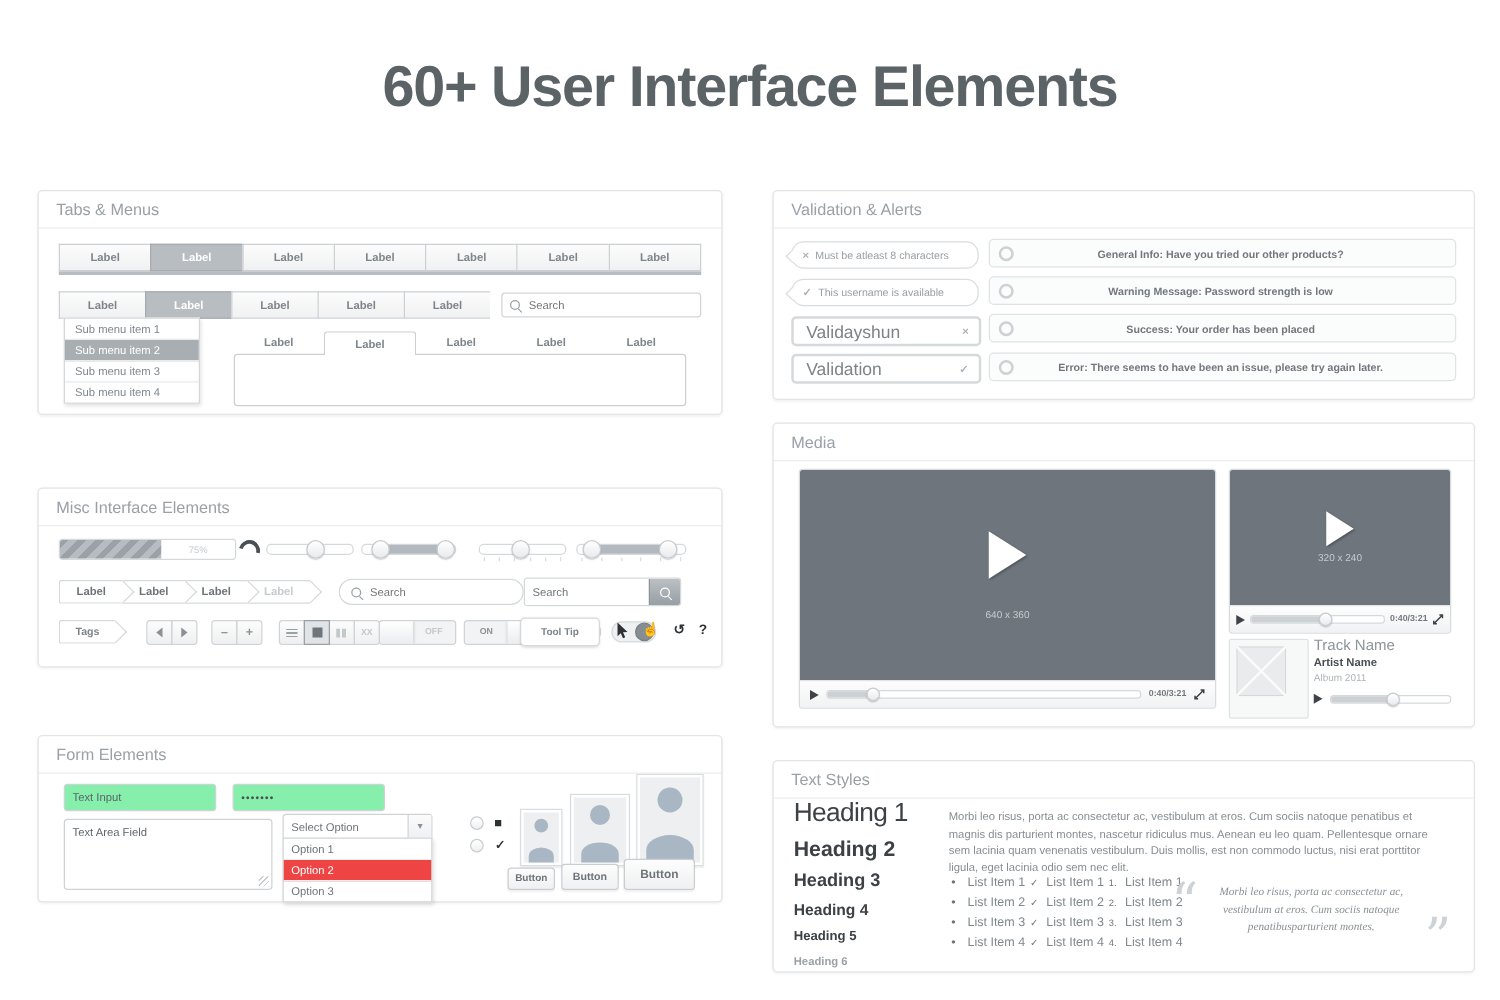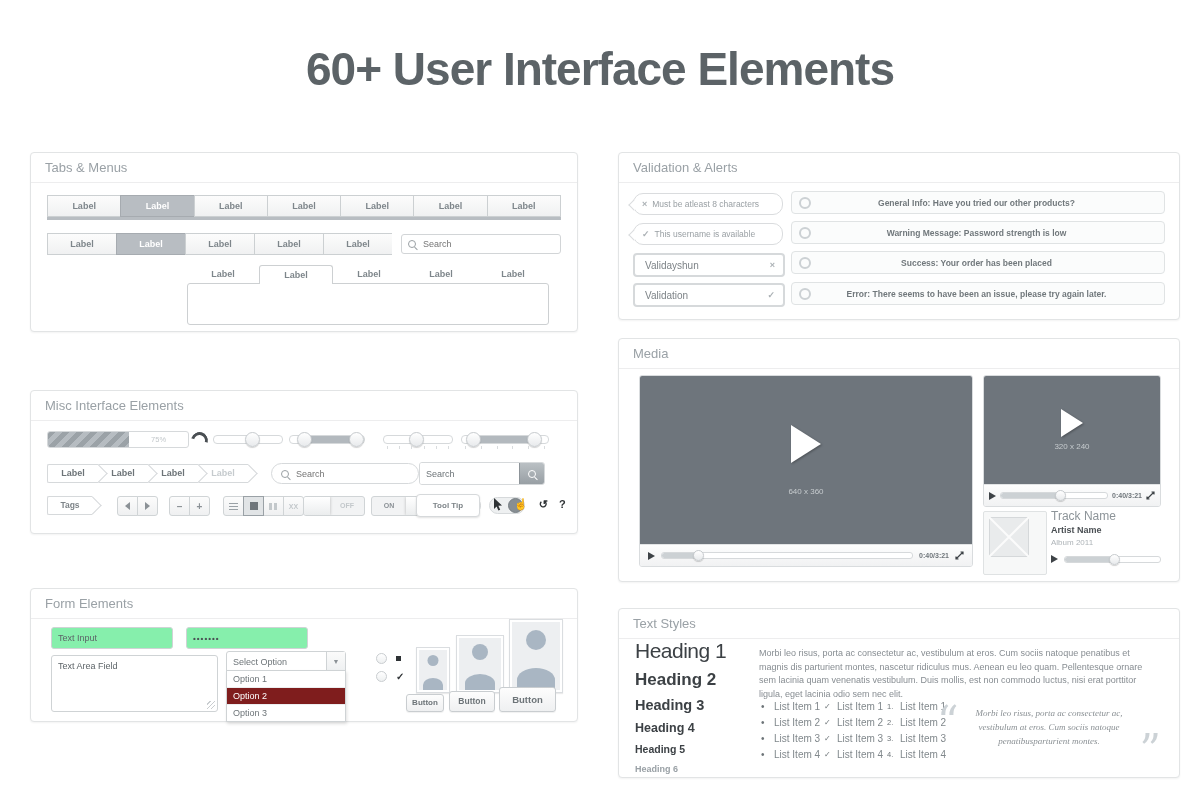--- a/index.html
+++ b/index.html
@@ -240,6 +240,12 @@
     </div>
   </div>
 
+  <div class="dd">
+    <div>Sub menu item 1</div>
+    <div class="active">Sub menu item 2</div>
+    <div>Sub menu item 3</div>
+    <div>Sub menu item 4</div>
+  </div>
 
   <div class="tabbar" id="tabbar3">
     <div class="tab3">Label</div>

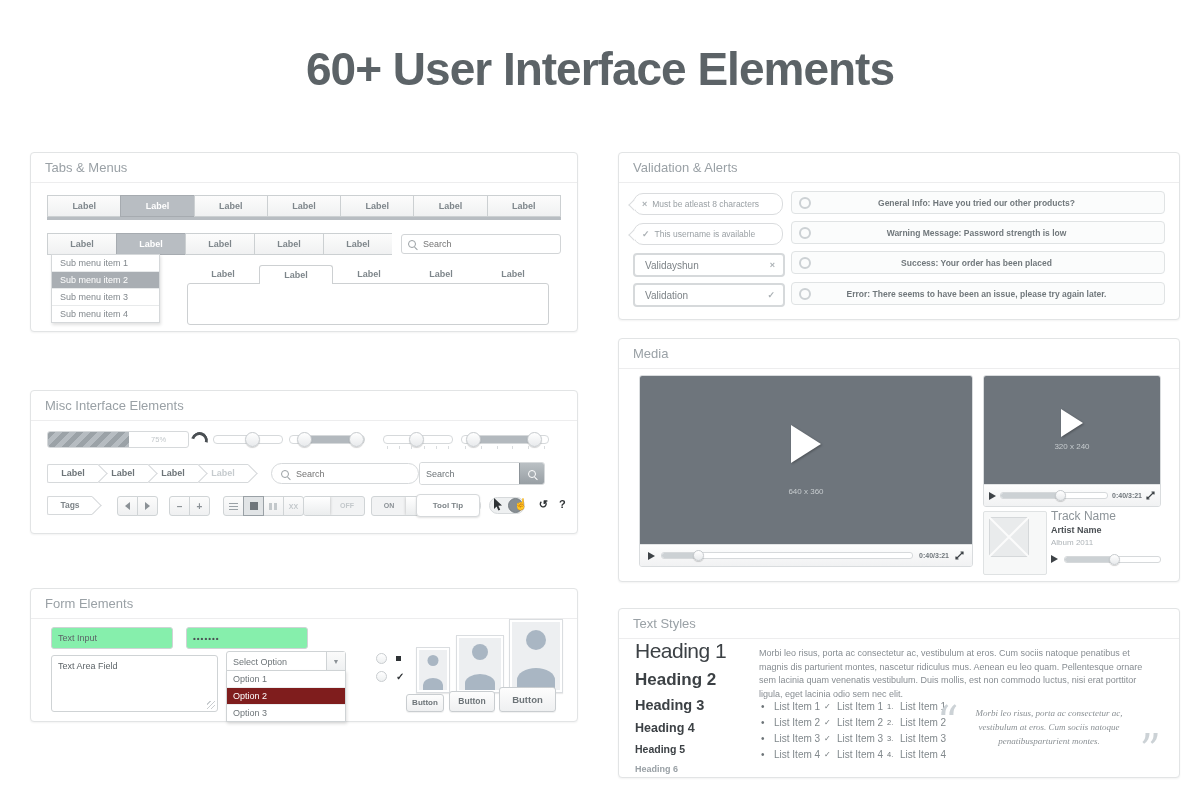--- a/index.html
+++ b/index.html
@@ -60,7 +60,7 @@
   .vicon{color:#aab0b4;font-size:9px;font-weight:bold;flex:none}
   .vinput{position:absolute;left:14px;width:132px;height:20px;border:2px solid #d6d9db;border-radius:4px;
     display:flex;align-items:center;padding:0 8px;background:#fff}
-  .vinput input{border:none;outline:none;font-size:10px;color:#7d8387;width:90px;background:transparent}
+  .vinput input{border:none;outline:none;font-size:14px;color:#7d8387;width:90px;background:transparent}
   .vinput .vicon{margin-left:auto}
   .alert{position:absolute;left:172px;width:372px;height:21px;background:#fbfcfc;
     border:1px solid #e0e3e4;border-radius:4px;display:flex;align-items:center;

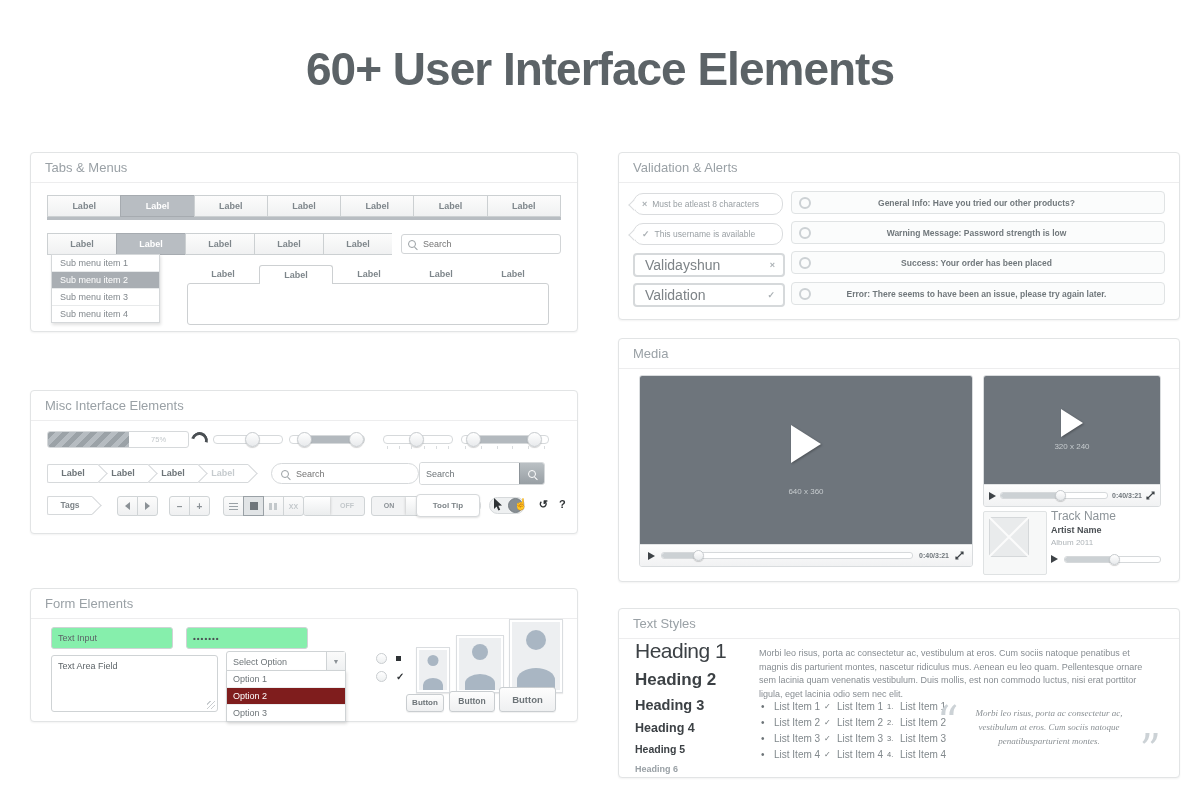--- a/index.html
+++ b/index.html
@@ -173,7 +173,7 @@
   .fopts div{height:16px;line-height:16px;padding-left:6px;font-size:9px;color:#6d7478;
     border-bottom:1px solid #eceeef}
   .fopts div:last-child{border-bottom:none}
-  .fopts div.active{background:#7f1d1d;color:#fff}
+  .fopts div.active{background:#ef4444;color:#fff}
   .rrow{position:absolute;display:flex;align-items:center;gap:9px}
   .radio{width:9px;height:9px;border:1px solid #c9cdd0;border-radius:50%;background:linear-gradient(#fff,#eef0f1)}
   .dotsq{width:5px;height:5px;background:#2e3235}

